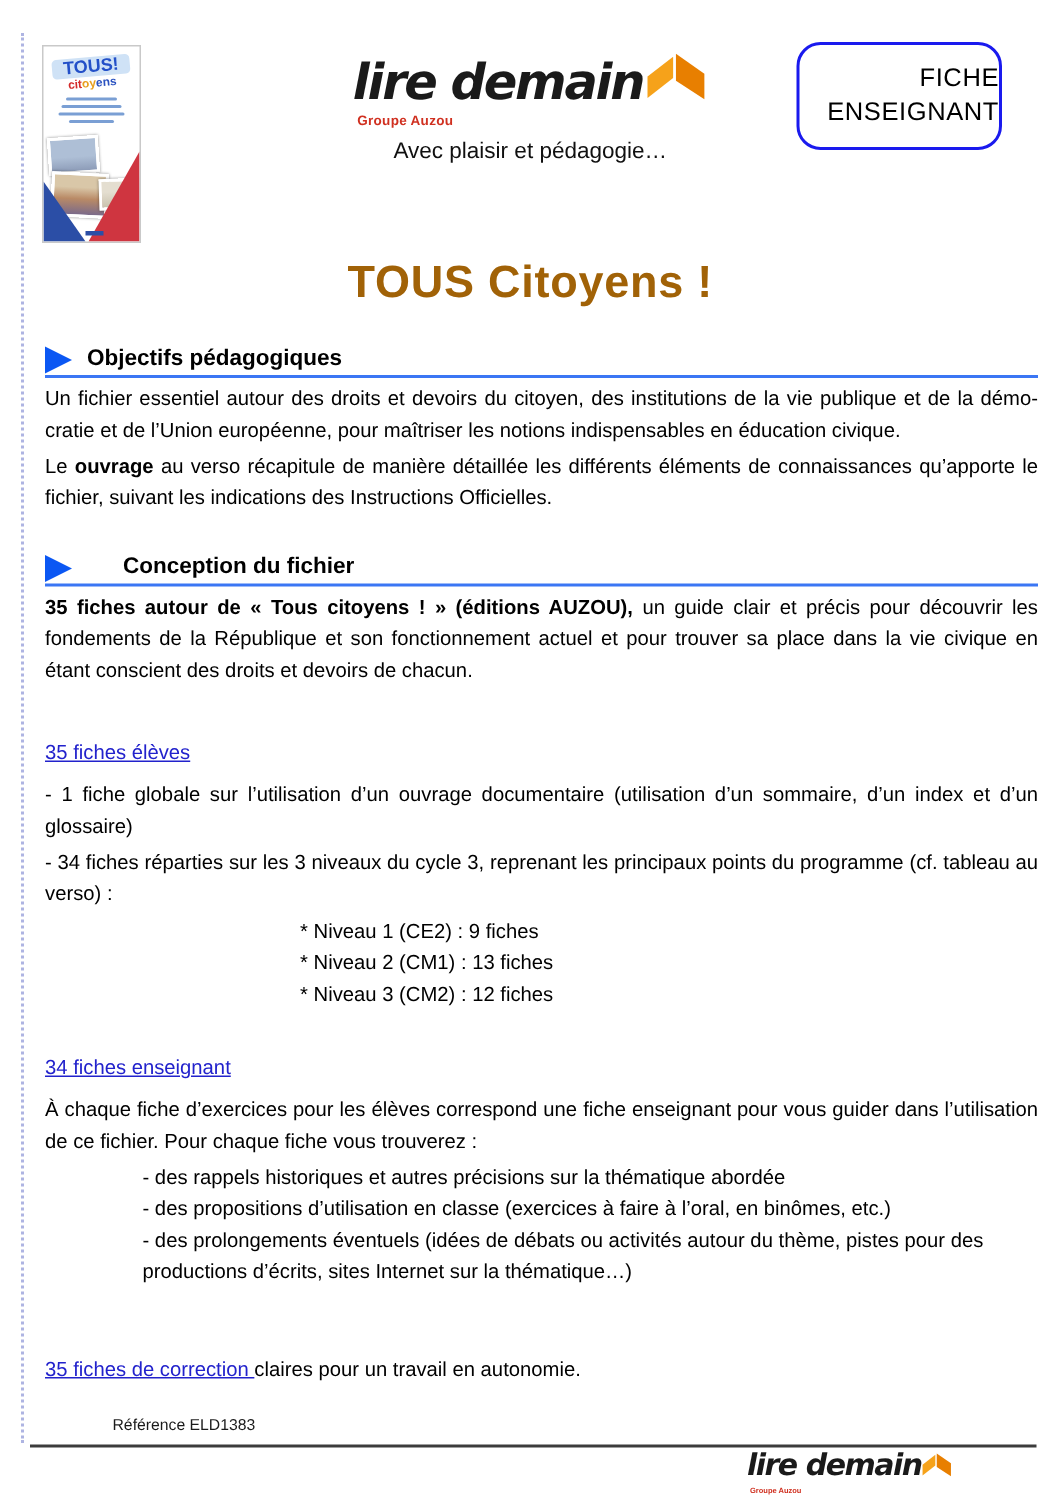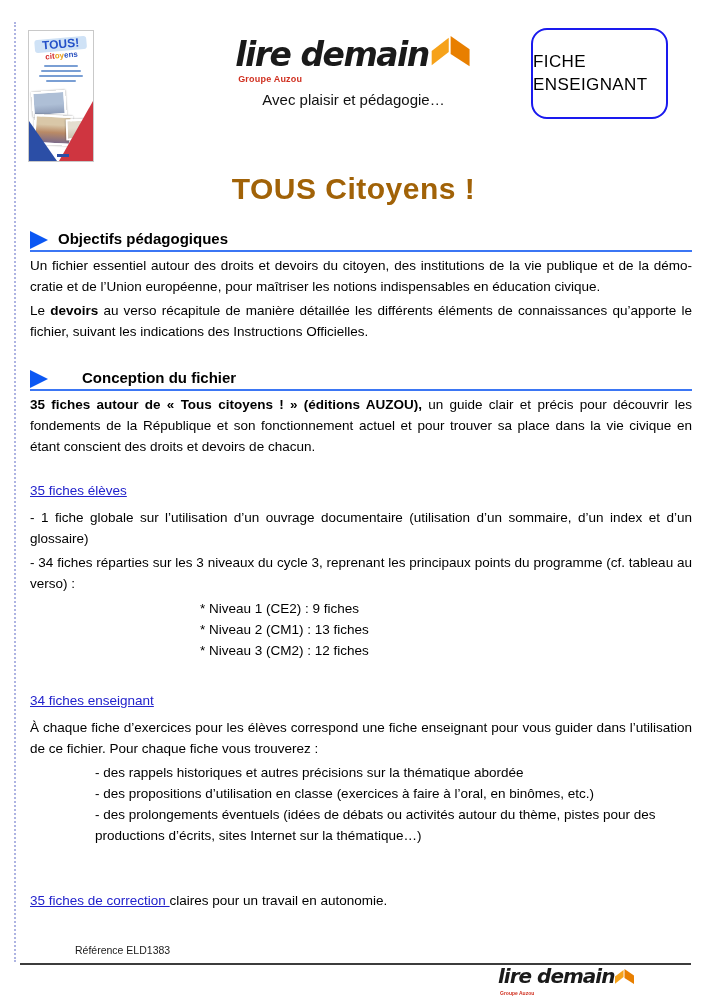--- a/index.html
+++ b/index.html
@@ -51,9 +51,9 @@
   .tagline { margin-top:17px; font-size:15px; color:#101010; }
 
   
-  .badge { position:absolute; left:531px; top:28px; width:137px; height:91px;
+  .badge { position:absolute; left:531px; top:28px; width:137px; height:72px;
            border:2px solid #1a1aee; border-radius:16px; background:#fff;
-           display:flex; flex-direction:column; justify-content:center; align-items:flex-start;
+           display:flex; flex-direction:column; justify-content:center; align-items:flex-end;
            font-size:17px; letter-spacing:0.4px; line-height:1.35; color:#000; }
 
   

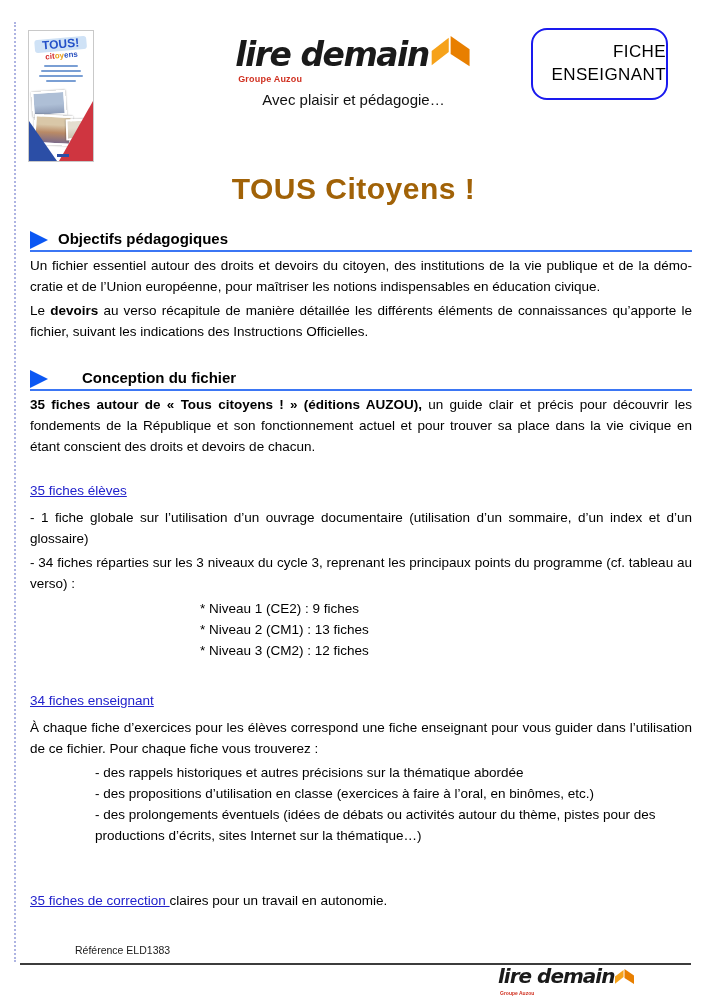--- a/index.html
+++ b/index.html
@@ -140,7 +140,7 @@
       <span class="sec-label">Objectifs pédagogiques</span>
     </div>
     <p class="body">Un fichier essentiel autour des droits et devoirs du citoyen, des institutions de la vie publique et de la démo-cratie et de l’Union européenne, pour maîtriser les notions indispensables en éducation civique.</p>
-    <p class="body"><span>Le </span><b>devoirs</b><span> au verso récapitule de manière détaillée les différents éléments de connaissances qu’apporte le fichier, suivant les indications des Instructions Officielles.</span></p>
+    <p class="body"><span>Le </span><b>ouvrage</b><span> au verso récapitule de manière détaillée les différents éléments de connaissances qu’apporte le fichier, suivant les indications des Instructions Officielles.</span></p>
 
     <div class="sec-head sec2">
       <span class="sec-tri"></span>

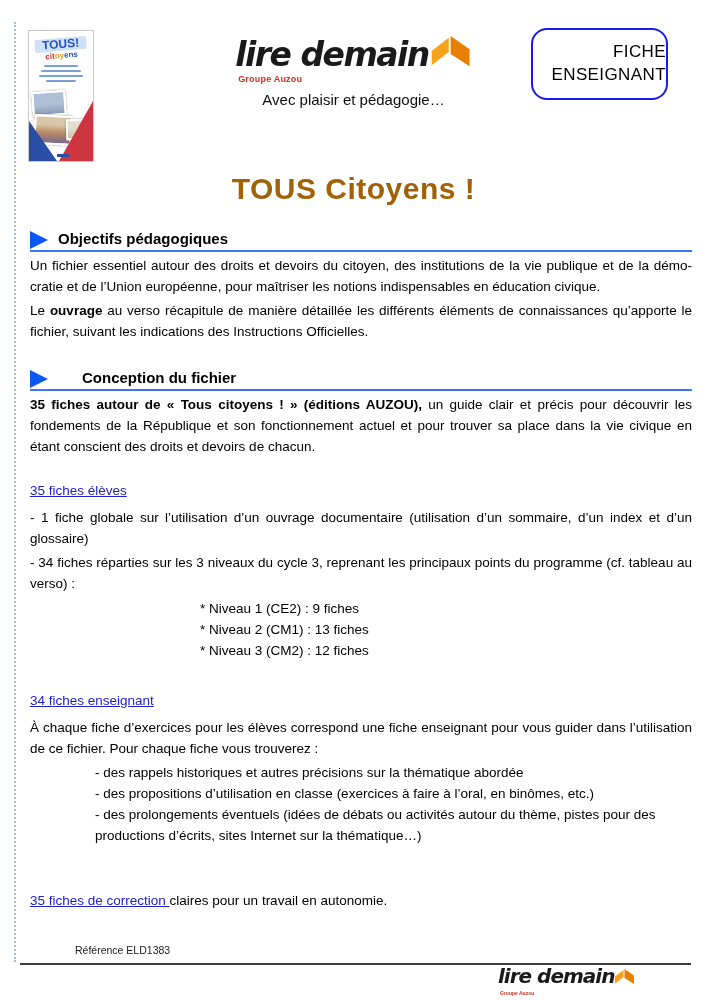--- a/index.html
+++ b/index.html
@@ -71,7 +71,7 @@
 
   p.body { font-size:13.5px; line-height:21px; text-align:justify; margin:3px 0; }
   .blue-link { color:#2222cc; text-decoration:underline; font-size:13.5px; }
-  .link-line { margin:24px 0 8px; }
+  .link-line { margin:36px 0 8px; }
   .niveaux { margin:2px 0 0 170px; font-size:13.5px; line-height:21px; }
   .ens-bullets { margin:0 0 0 65px; font-size:13.5px; line-height:21px; text-align:left; }
   .correction-line { margin-top:44px; font-size:13.5px; line-height:21px; }

